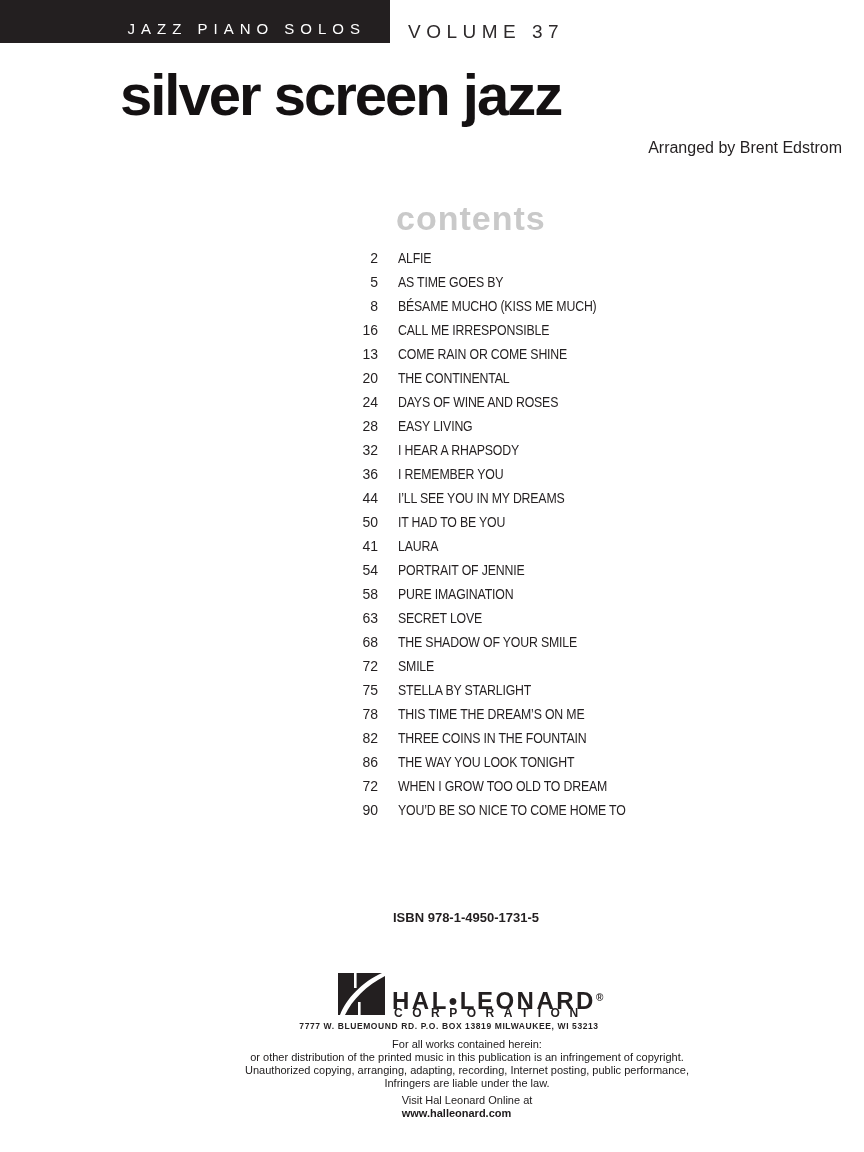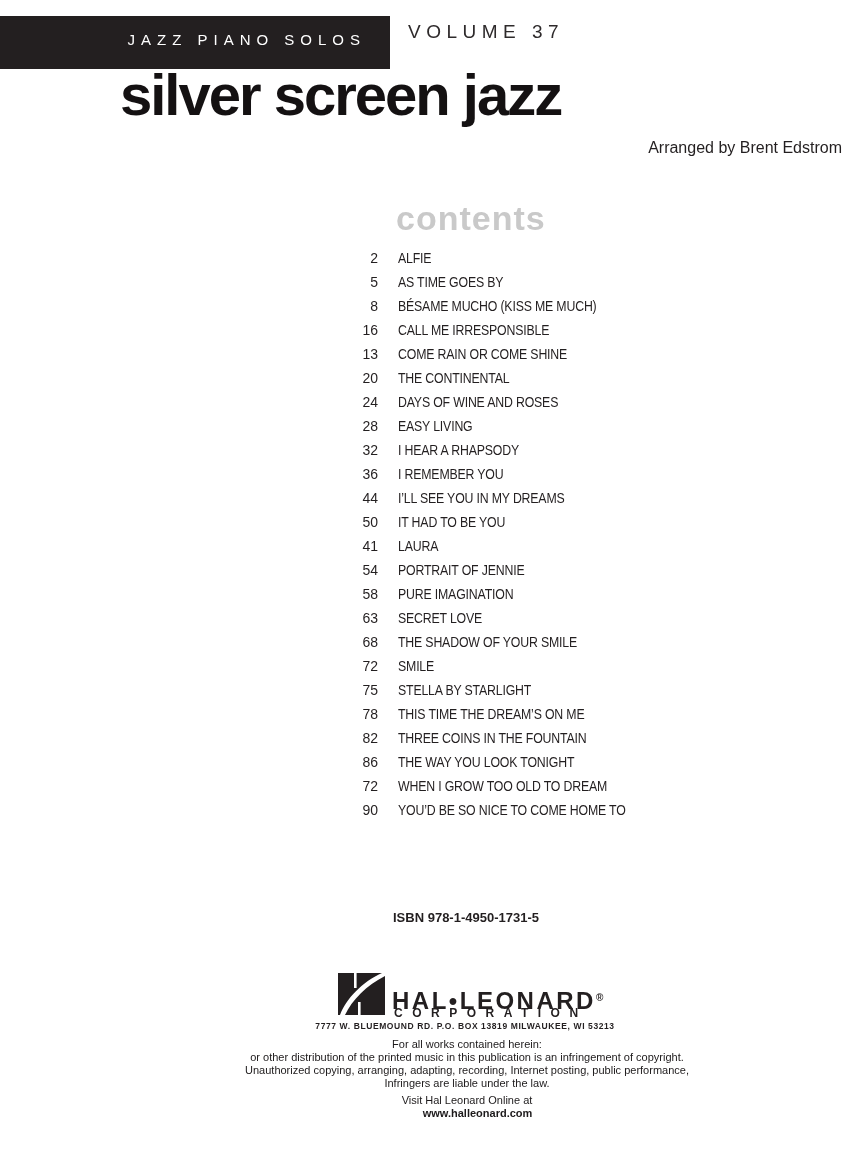--- a/index.html
+++ b/index.html
@@ -10,8 +10,8 @@
   }
   
   .topbar {
-    position:absolute; left:0; top:16px; width:390px; height:53px;
-    background:#231f20; display:flex; justify-content:flex-end; align-items:center;
+    position:absolute; left:0; top:0; width:390px; height:43px;
+    background:#231f20; display:flex; justify-content:flex-end; align-items:flex-end;
     padding:0 24px 7px 0; box-sizing:border-box;
   }
   .series {

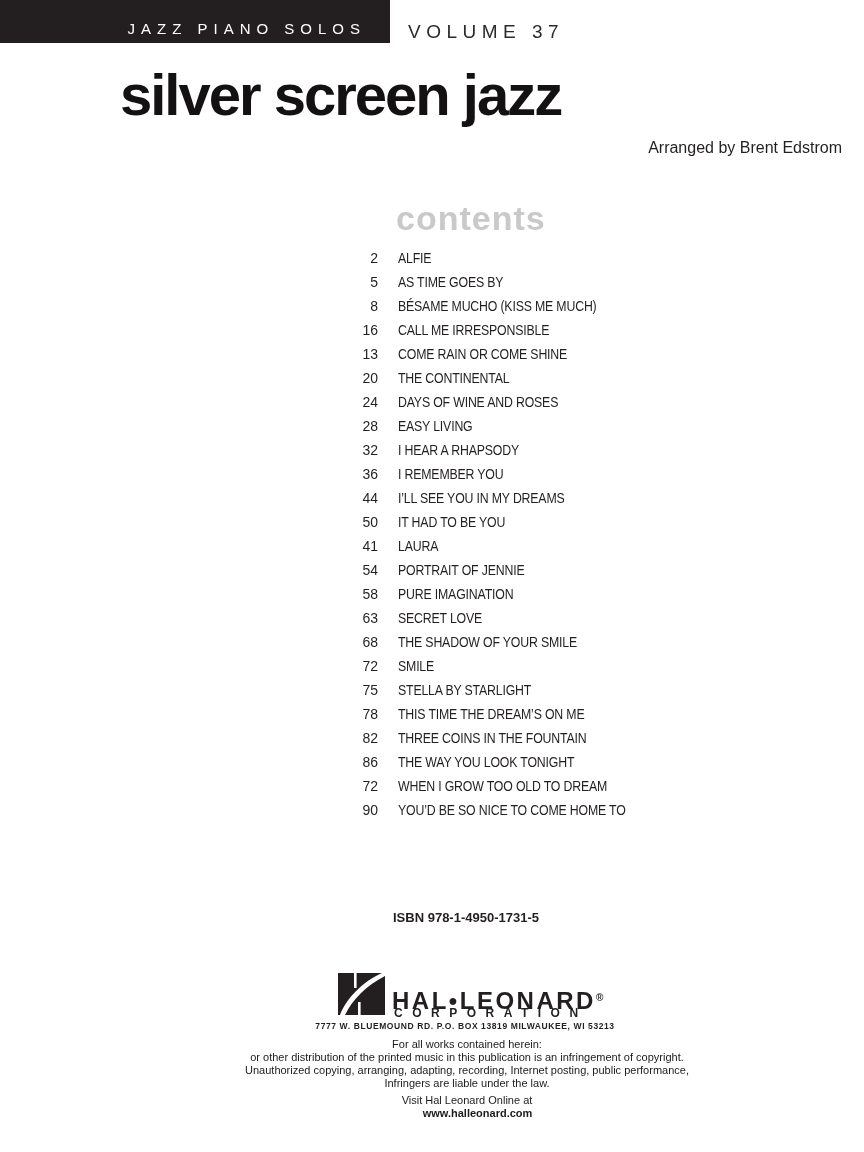--- a/index.html
+++ b/index.html
@@ -61,7 +61,7 @@
     letter-spacing:9.5px; line-height:1; white-space:nowrap; color:#231f20;
   }
   .address {
-    position:absolute; left:465px; top:1021px; transform:translateX(-50%);
+    position:absolute; left:449px; top:1021px; transform:translateX(-50%);
     font-size:8.5px; font-weight:600; letter-spacing:0.6px; white-space:nowrap; color:#231f20;
   }
   .legal {

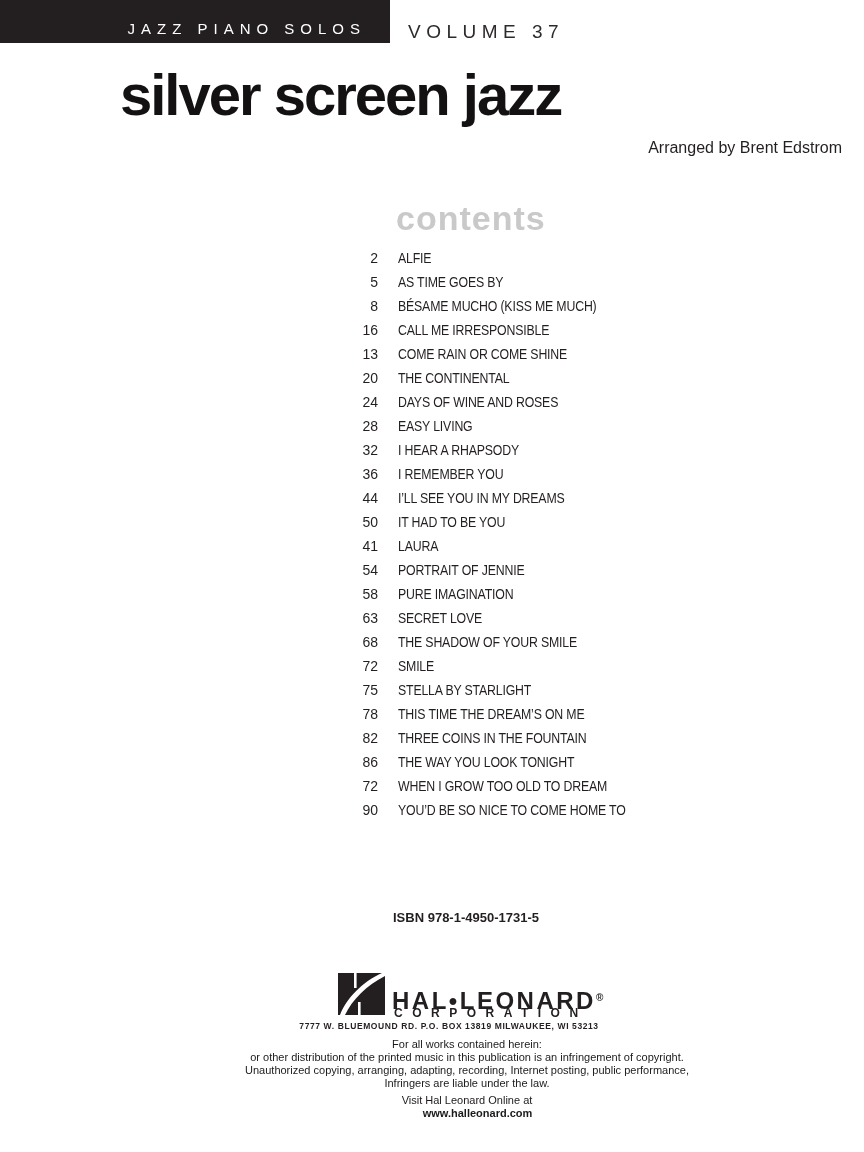--- a/index.html
+++ b/index.html
@@ -70,7 +70,7 @@
   }
   .visit {
     position:absolute; left:467px; top:1094px; transform:translateX(-50%);
-    text-align:right; font-size:11px; line-height:13px; white-space:nowrap; color:#1d1a1b;
+    text-align:left; font-size:11px; line-height:13px; white-space:nowrap; color:#1d1a1b;
   }
   .visit .url { font-weight:bold; }
 </style>

